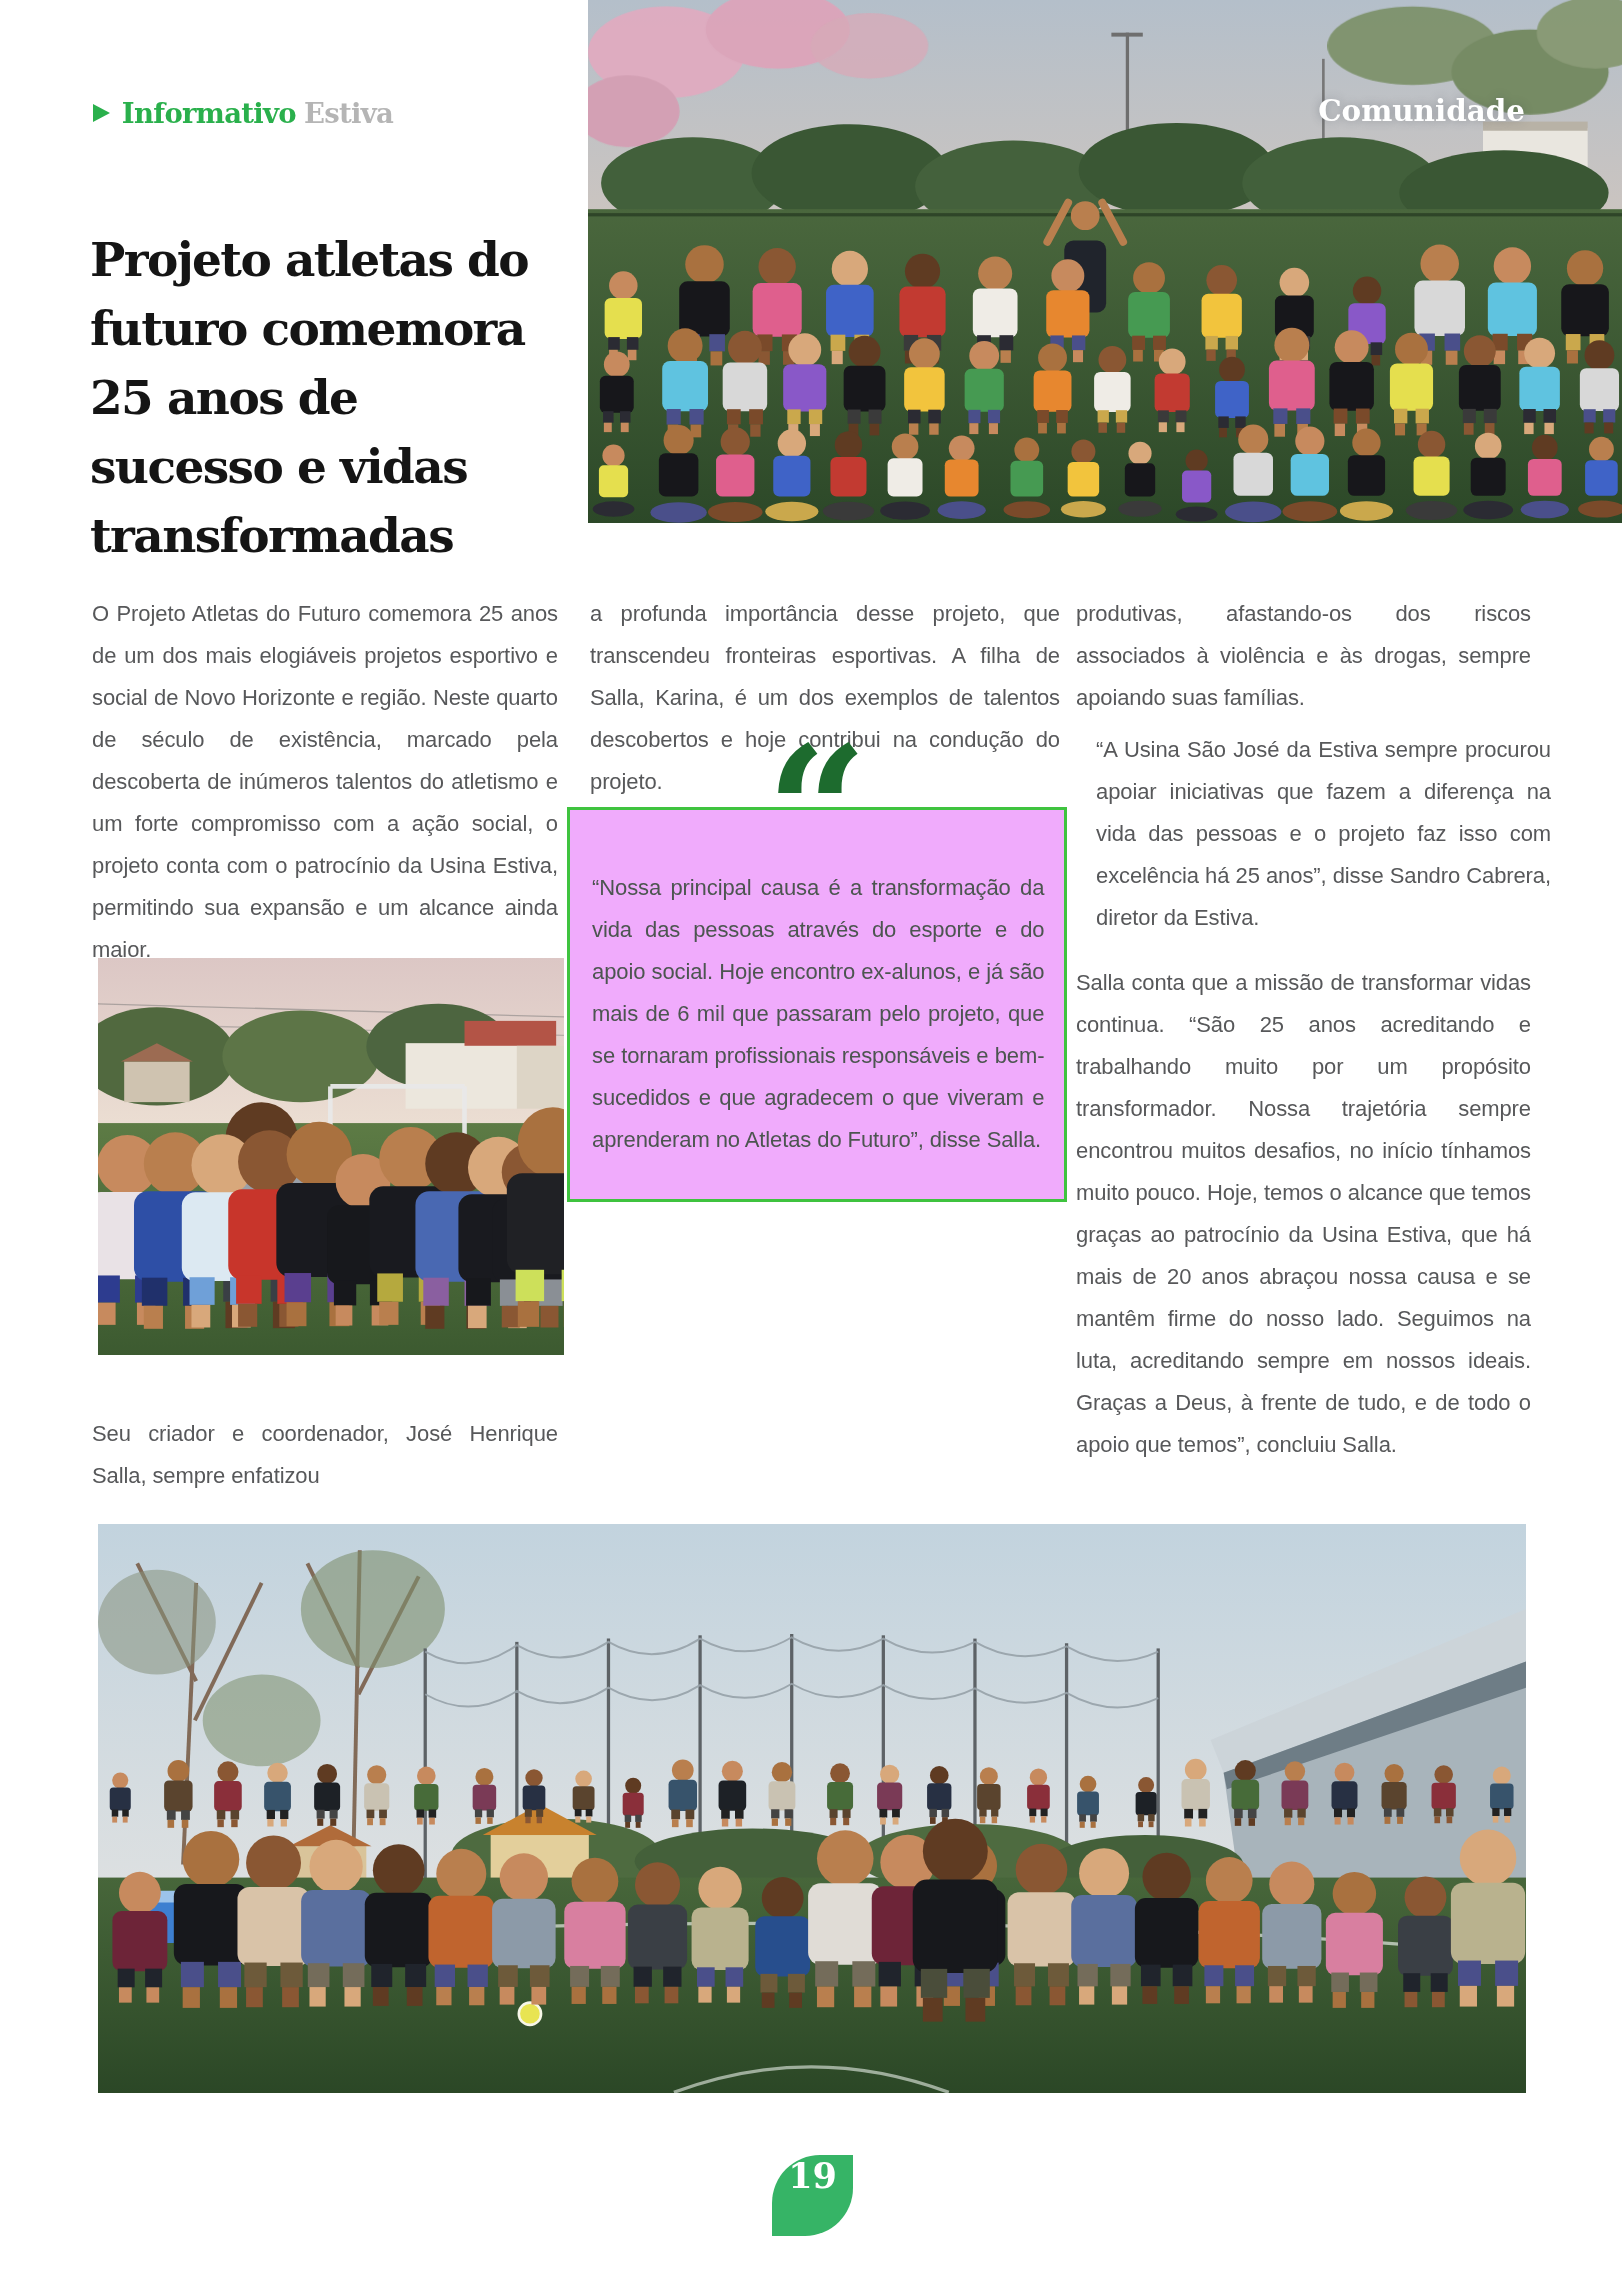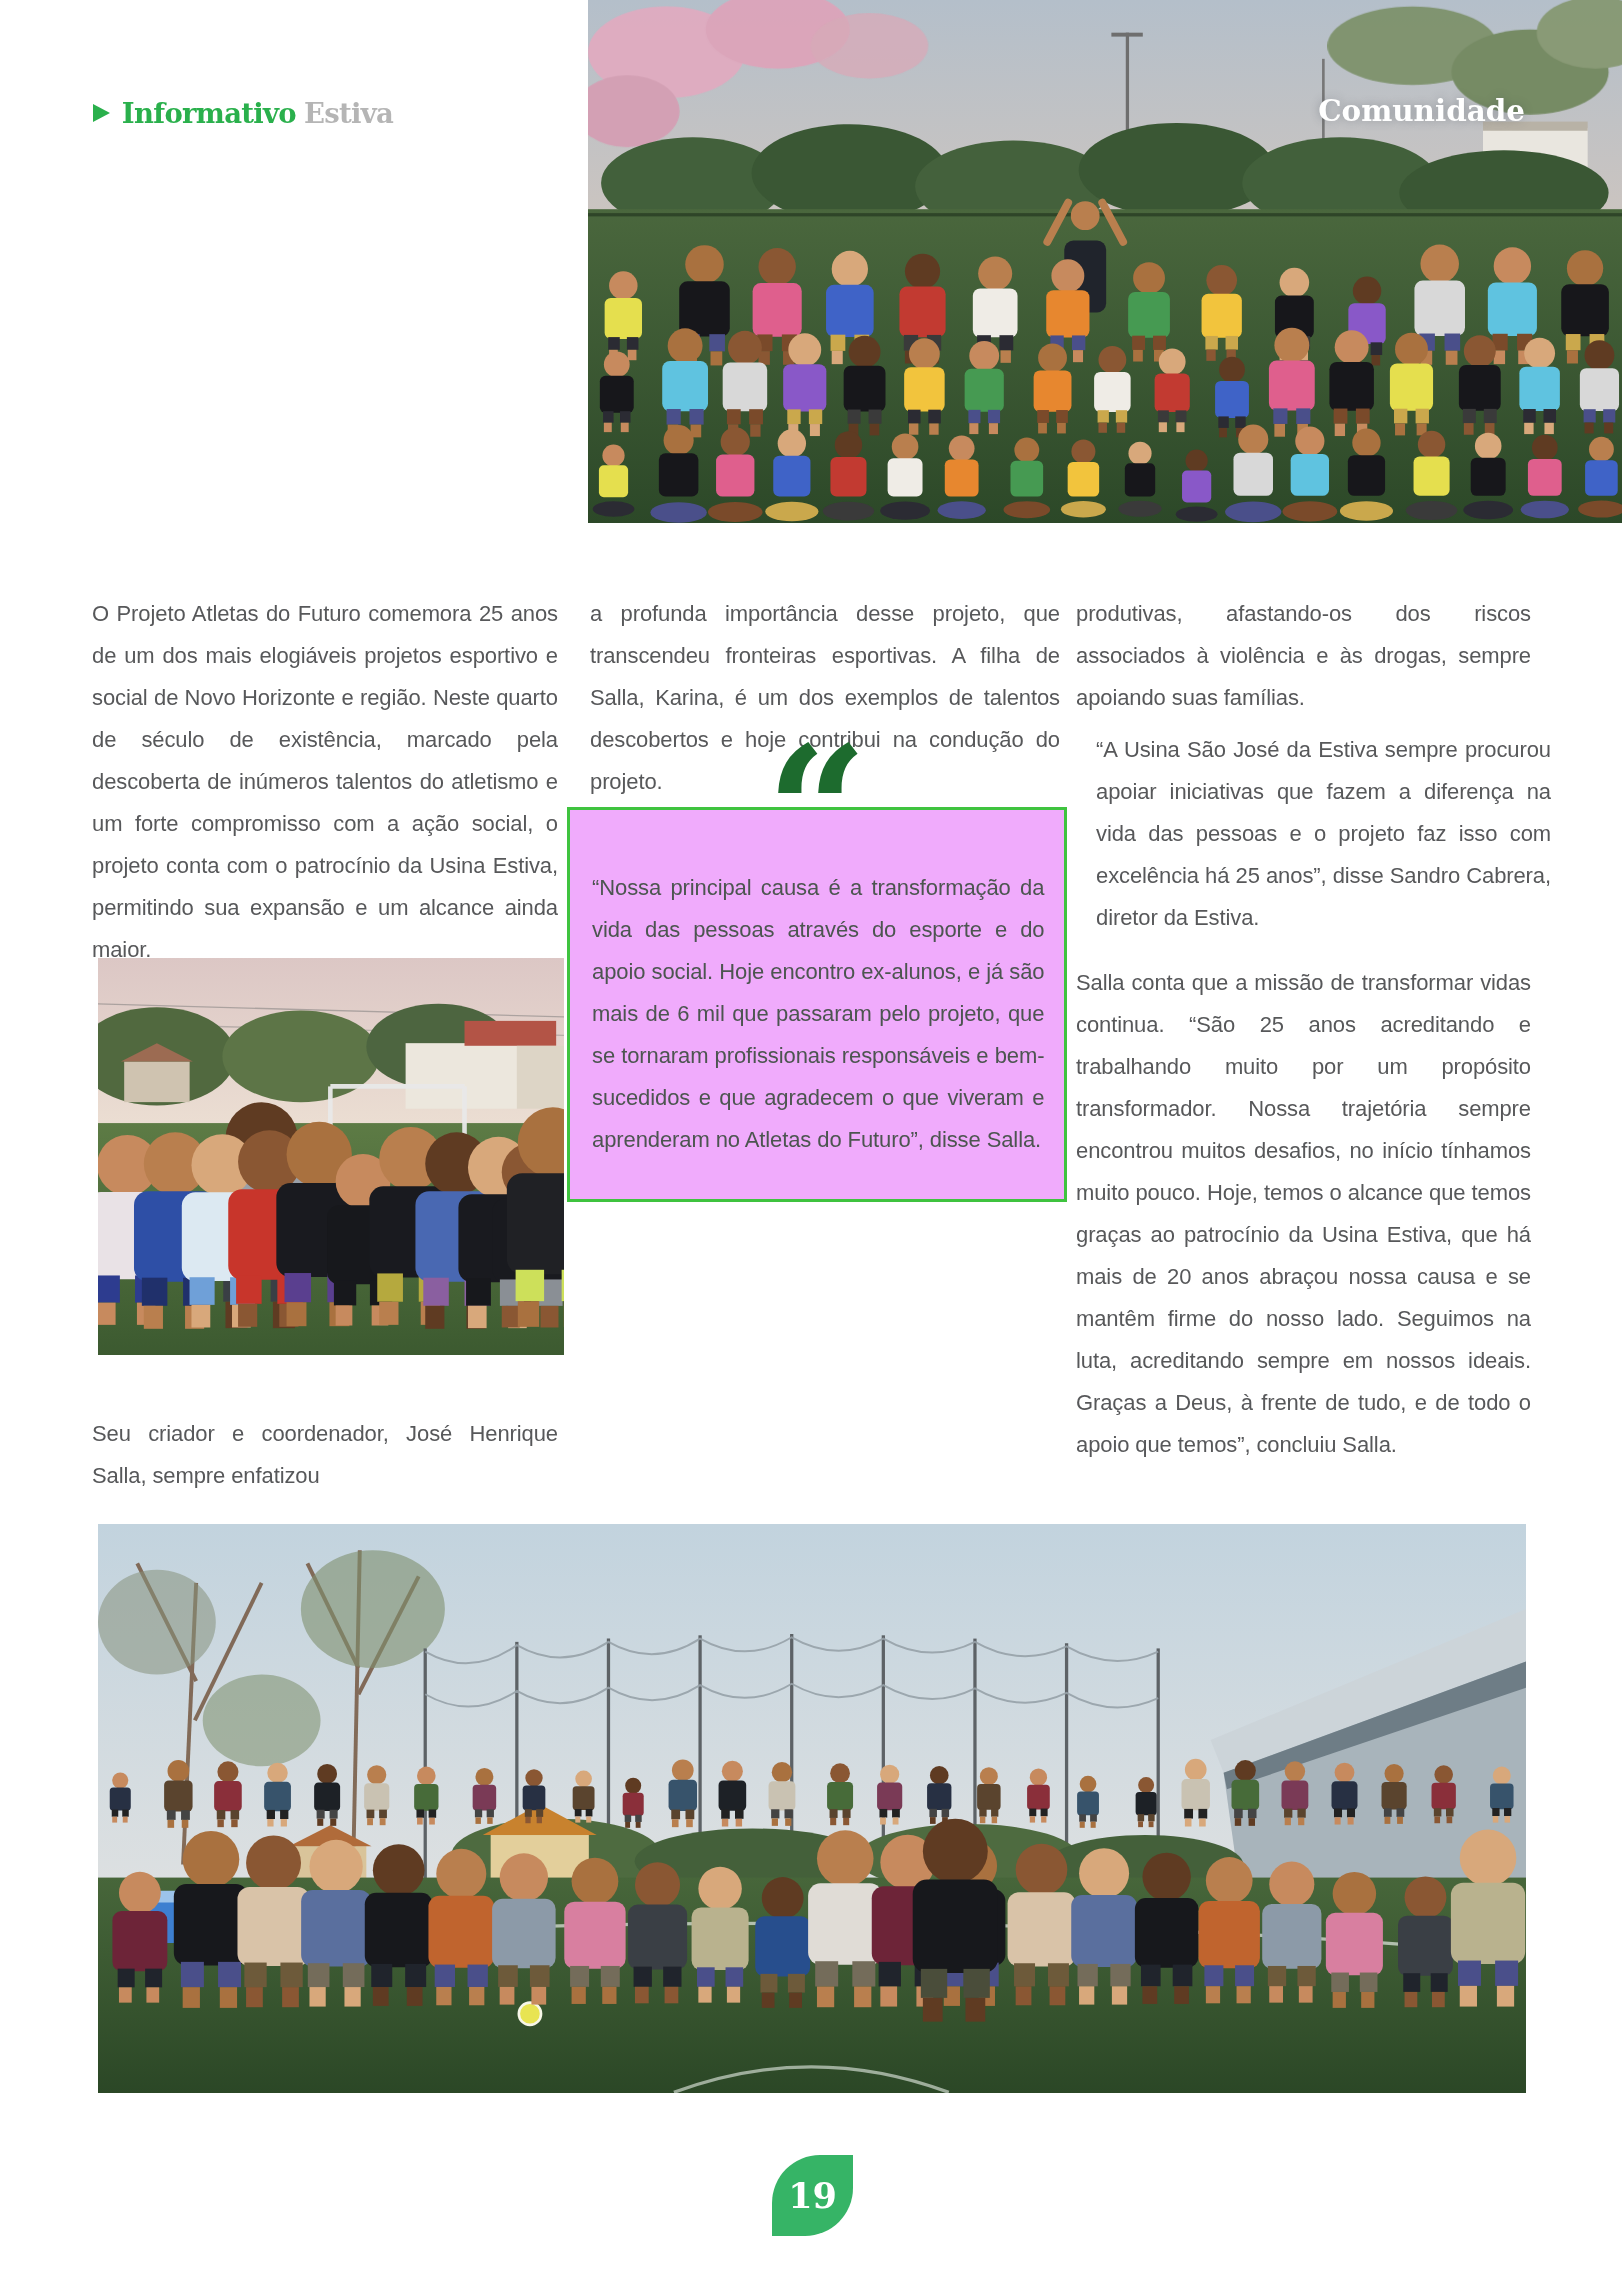--- a/index.html
+++ b/index.html
@@ -356,6 +356,11 @@
   </div>
   <div class="section-tag">Comunidade</div>
 
+  <h1 class="headline">Projeto atletas do
+futuro comemora
+25 anos de
+sucesso e vidas
+transformadas</h1>
 
   <p class="body-text" id="c1p">O Projeto Atletas do Futuro comemora 25 anos de um dos mais elogiáveis projetos esportivo e social de Novo Horizonte e região. Neste quarto de século de existência, marcado pela descoberta de inúmeros talentos do atletismo e um forte compromisso com a ação social, o projeto conta com o patrocínio da Usina Estiva, permitindo sua expansão e um alcance ainda maior.</p>
 

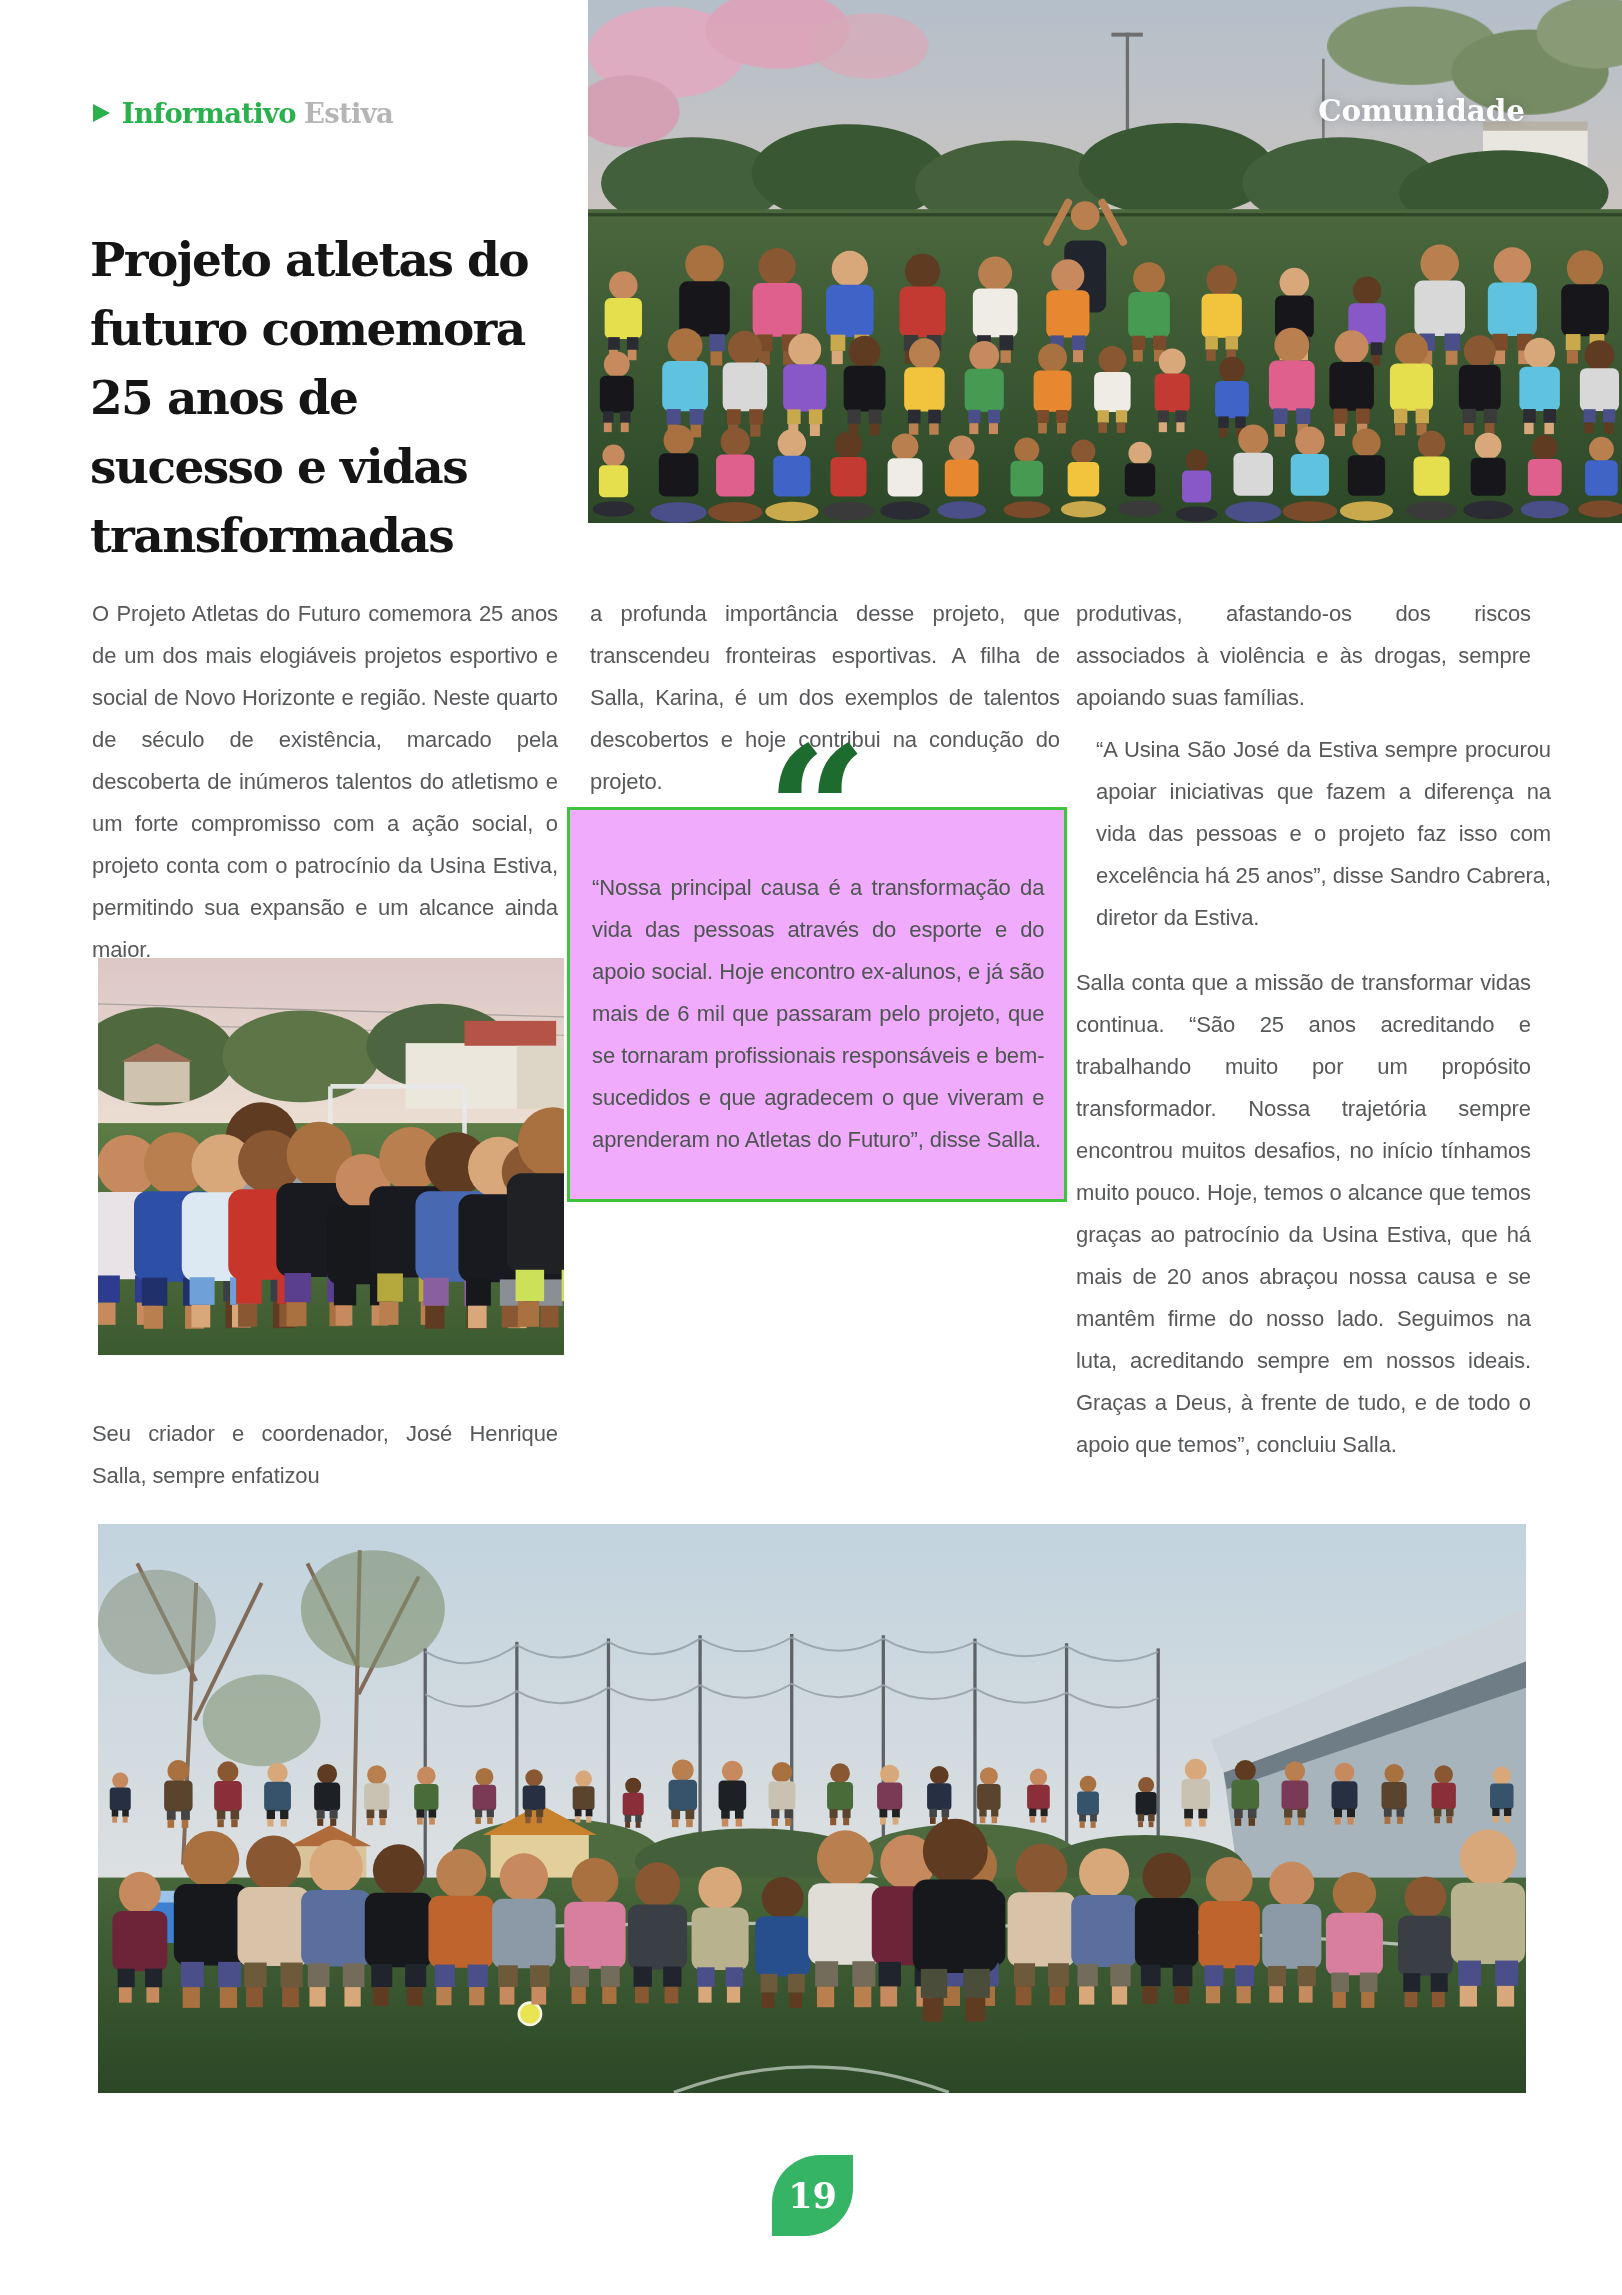--- a/index.html
+++ b/index.html
@@ -43,7 +43,7 @@
   .photo svg{display:block;width:100%;height:100%;}
   
   .badge{position:absolute;left:772px;top:2155px;width:81px;height:81px;background:#36b466;
-        border-radius:48px 0 48px 0;display:flex;align-items:center;justify-content:center;
+        border-radius:48px 0 48px 0;display:flex;justify-content:center;
         font-family:"DejaVu Serif",serif;font-weight:bold;font-size:35px;color:#ffffff;}
 </style>
 </head>

